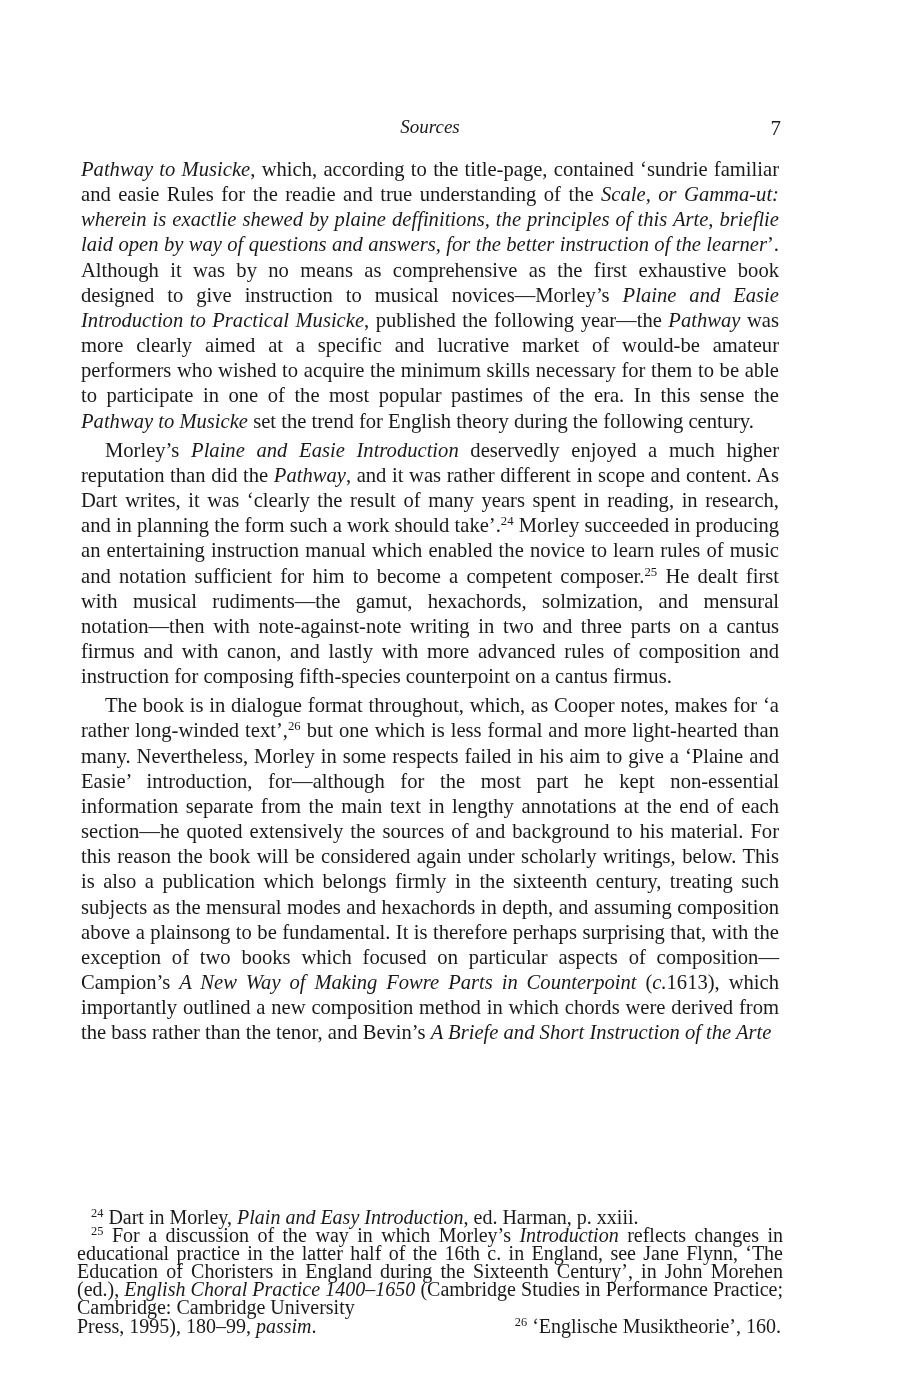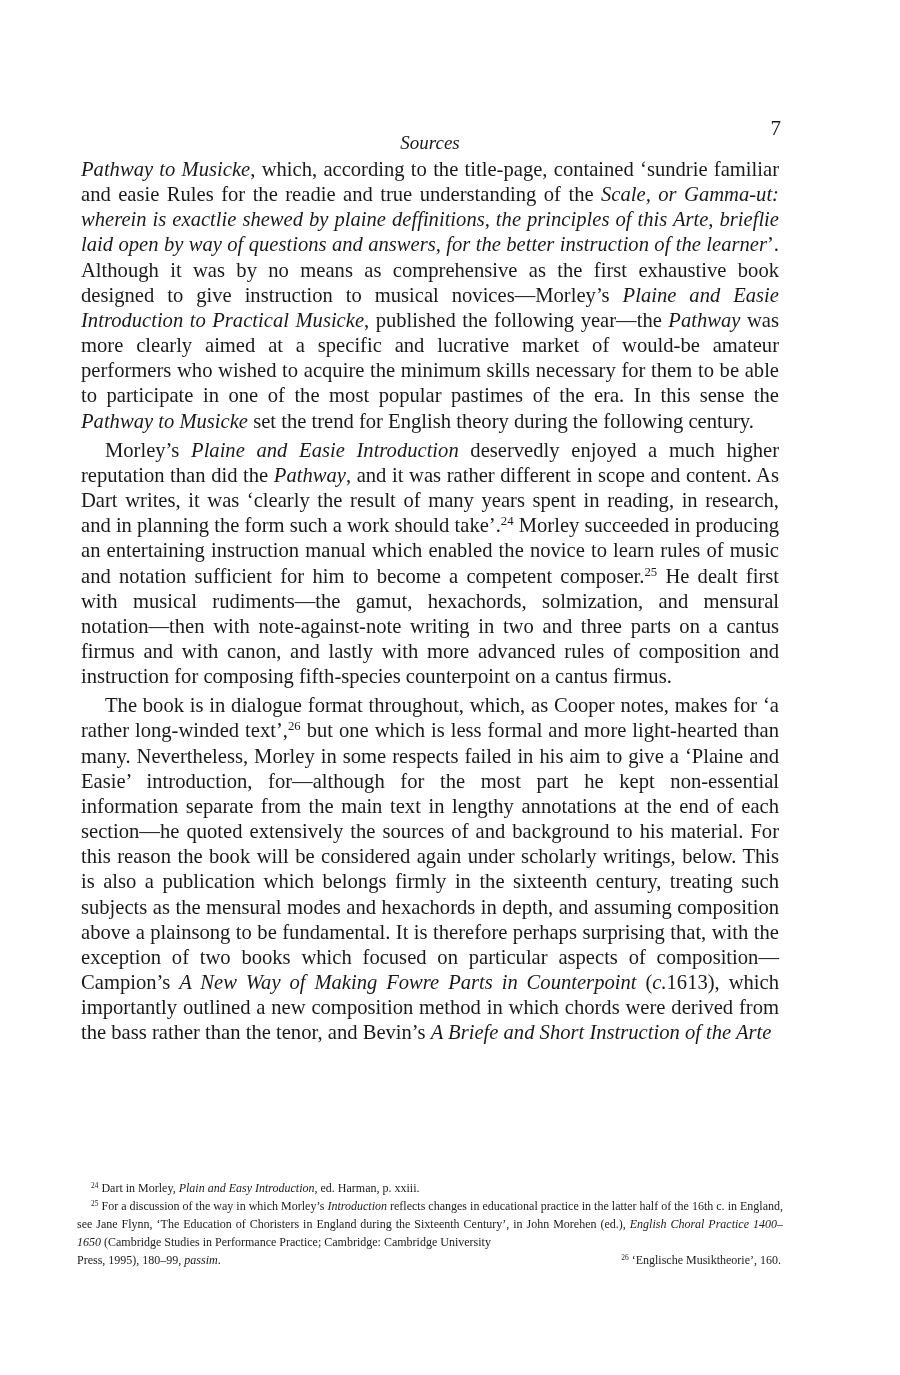--- a/index.html
+++ b/index.html
@@ -6,7 +6,7 @@
   body { width: 900px; height: 1375px; position: relative; overflow: hidden; color: #1a1a1a; }
   .page { position: absolute; left: 77px; top: 0; width: 706px; font-family: "Liberation Serif", "DejaVu Serif", serif; }
   .running-head { position: absolute; top: 116px; left: 0; width: 706px; height: 28px; font-size: 19px; }
-  .running-head .title { position: absolute; left: 0; width: 706px; text-align: center; font-style: italic; margin-top: 16px; }
+  .running-head .title { position: absolute; left: 0; width: 706px; text-align: center; font-style: italic; }
   .running-head .folio { position: absolute; right: 2px; top: 0; font-size: 21px; }
   .body-text { position: absolute; top: 153px; left: 0; width: 706px; font-size: 20.6px; line-height: 25.15px; text-align: justify; hyphens: manual; }
   .body-text p { margin: 4px; }

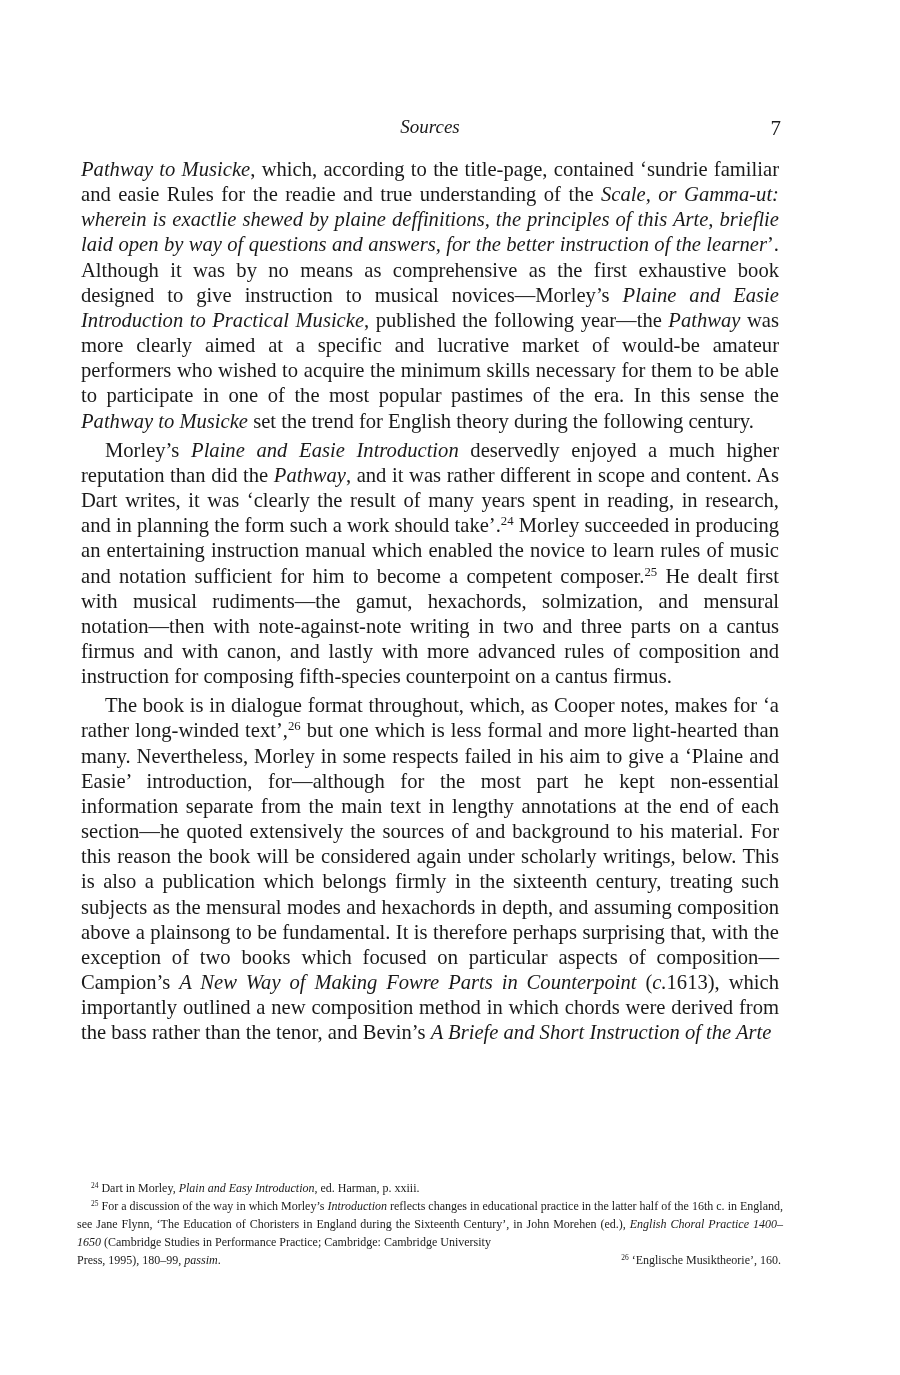--- a/index.html
+++ b/index.html
@@ -13,7 +13,7 @@
   .body-text p.indent { text-indent: 24px; }
   .body-text i, .footnotes i { font-style: italic; }
   sup { font-size: 0.62em; line-height: 0; vertical-align: 0.55em; }
-  .footnotes { position: absolute; top: 1179px; left: 0; width: 706px; font-size: 12px; line-height: 18.1px; text-align: justify; }
+  .footnotes { position: absolute; top: 1208px; left: 0; width: 706px; font-size: 20px; line-height: 18.1px; text-align: justify; }
   .footnotes p { margin: 0; }
   .footnotes p.fn { text-indent: 14px; }
   .fn-last { display: flex; justify-content: space-between; text-align: left; }

